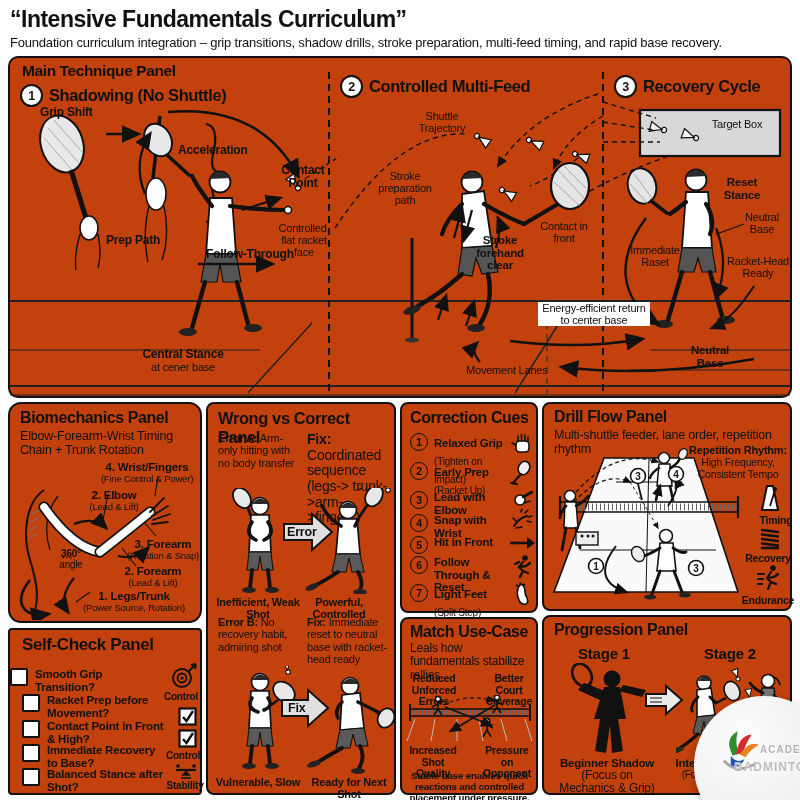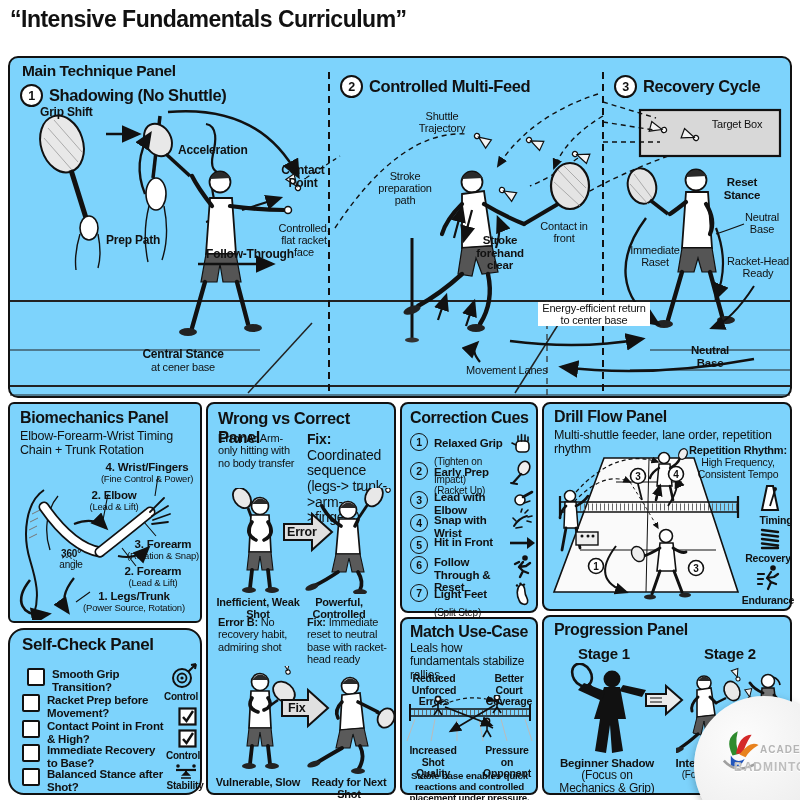--- a/index.html
+++ b/index.html
@@ -39,6 +39,7 @@
 
   <div class="abs" style="left:10px;top:6px;width:780px">
     <h1>“Intensive Fundamentals Curriculum”</h1>
+    <div class="subtitle">Foundation curriculum integration – grip transitions, shadow drills, stroke preparation, multi-feed timing, and rapid base recovery.</div>
   </div>
 
   <div class="panel" style="left:8px;top:56px;width:784px;height:342px">

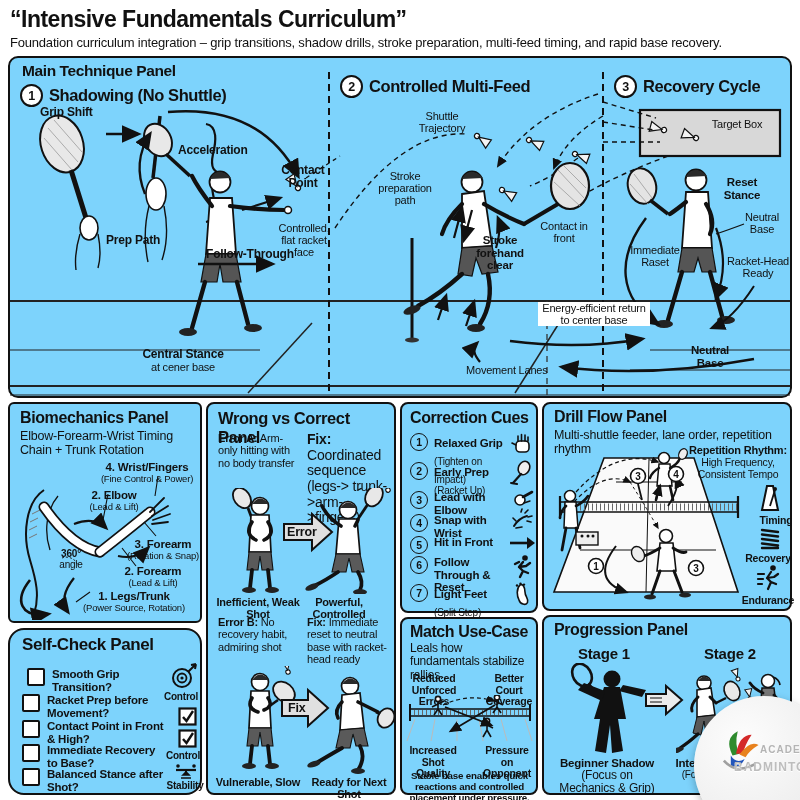--- a/index.html
+++ b/index.html
@@ -6,7 +6,7 @@
   .page{position:relative;width:800px;height:800px;background:#fff;color:#111;
         font-family:"Liberation Sans",sans-serif;overflow:hidden;letter-spacing:-0.2px}
   .abs{position:absolute}
-  .panel{position:absolute;border:2.5px solid #111;border-radius:10px;background:#7dd3fc;box-sizing:border-box}
+  .panel{position:absolute;border:2.5px solid #111;border-radius:10px;background:#c2410c;box-sizing:border-box}
   h1{margin:0;font-size:23px;font-weight:bold;letter-spacing:-0.5px}
   .subtitle{font-size:13px;margin-top:2px}
   .ptitle{font-weight:bold;font-size:16px;letter-spacing:-0.4px}

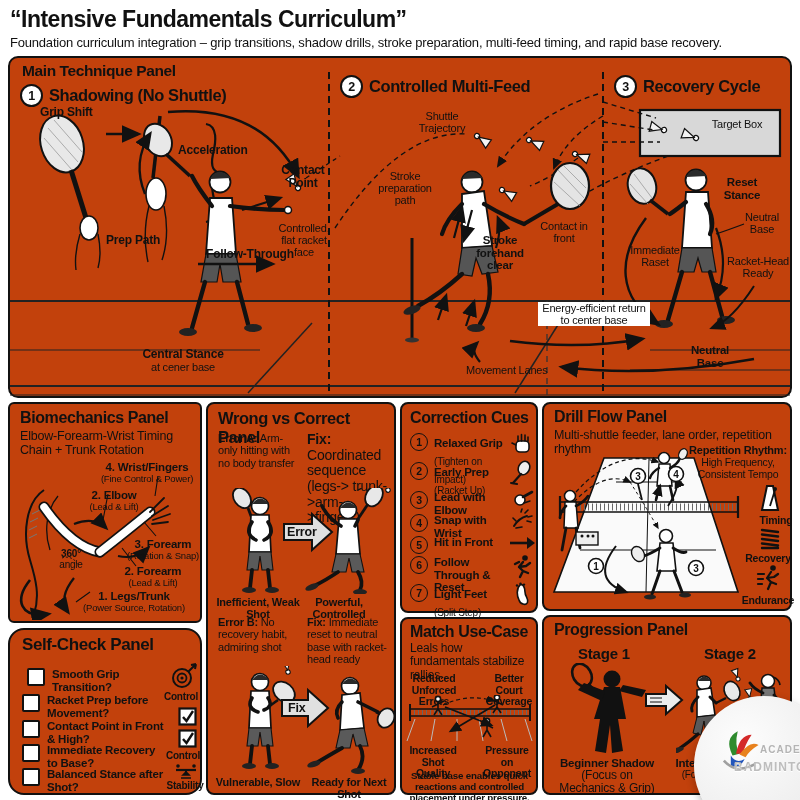--- a/index.html
+++ b/index.html
@@ -220,7 +220,7 @@
     <div class="lbl ctr" style="left:672px;top:286px;width:56px">Neutral Base</div>
   </div>
 
-  <div class="panel" style="left:8px;top:402px;width:194px;height:221px;border-radius:6px">
+  <div class="panel" style="left:8px;top:402px;width:194px;height:221px;border-radius:13px">
     <div class="abs ptitle" style="left:10px;top:5px">Biomechanics Panel</div>
     <div class="abs psub" style="left:10px;top:25px;width:176px;font-size:12.5px">Elbow-Forearm-Wrist Timing Chain + Trunk Rotation</div>
     <svg class="abs" style="left:0;top:58px" width="190" height="158" viewBox="0 0 190 158">

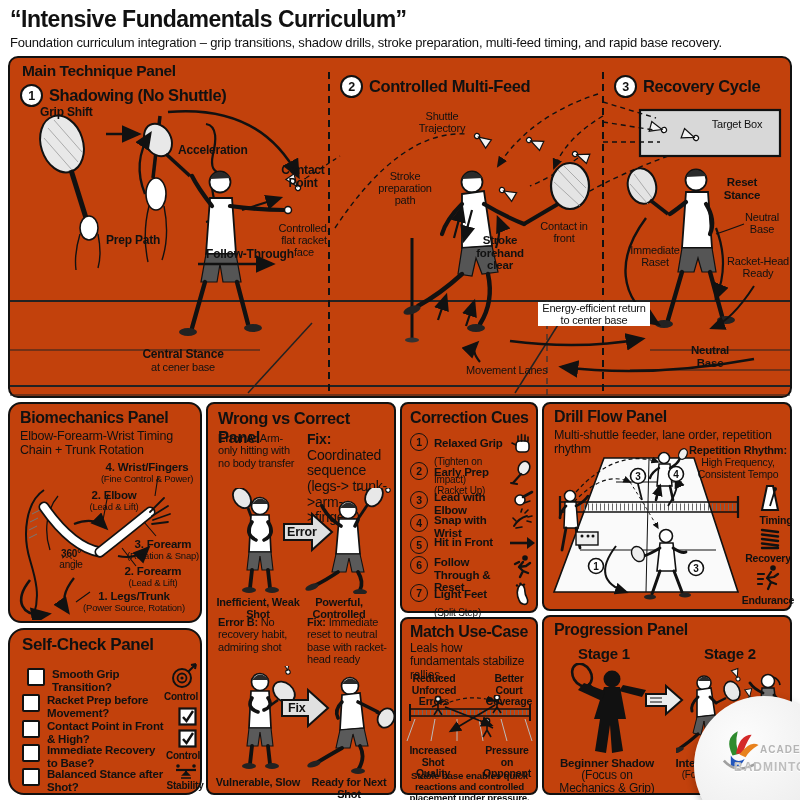--- a/index.html
+++ b/index.html
@@ -270,7 +270,7 @@
     </div>
   </div>
 
-  <div class="panel" style="left:8px;top:628px;width:194px;height:167px;border-radius:16px">
+  <div class="panel" style="left:8px;top:628px;width:194px;height:167px;border-radius:4px">
     <div class="abs ptitle" style="left:12px;top:5px;font-size:17px">Self-Check Panel</div>
     <div class="chkrow" style="left:17px;top:38px;width:140px">
       <span class="chkbox"></span>

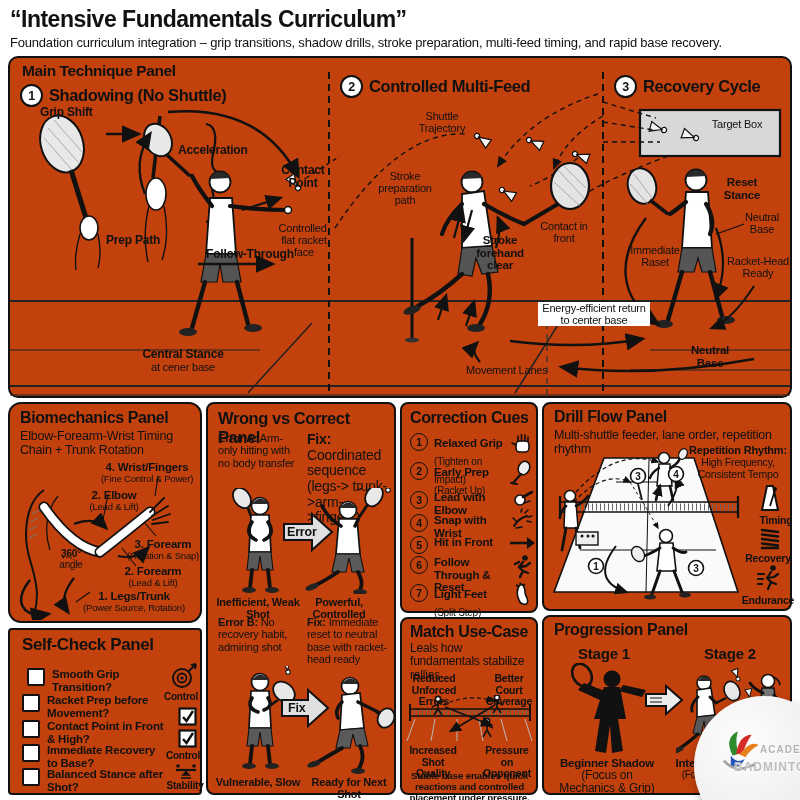--- a/index.html
+++ b/index.html
@@ -272,7 +272,7 @@
 
   <div class="panel" style="left:8px;top:628px;width:194px;height:167px;border-radius:4px">
     <div class="abs ptitle" style="left:12px;top:5px;font-size:17px">Self-Check Panel</div>
-    <div class="chkrow" style="left:17px;top:38px;width:140px">
+    <div class="chkrow" style="left:0;top:38px;width:140px">
       <span class="chkbox"></span>
       <span>Smooth Grip Transition?</span>
     </div>

